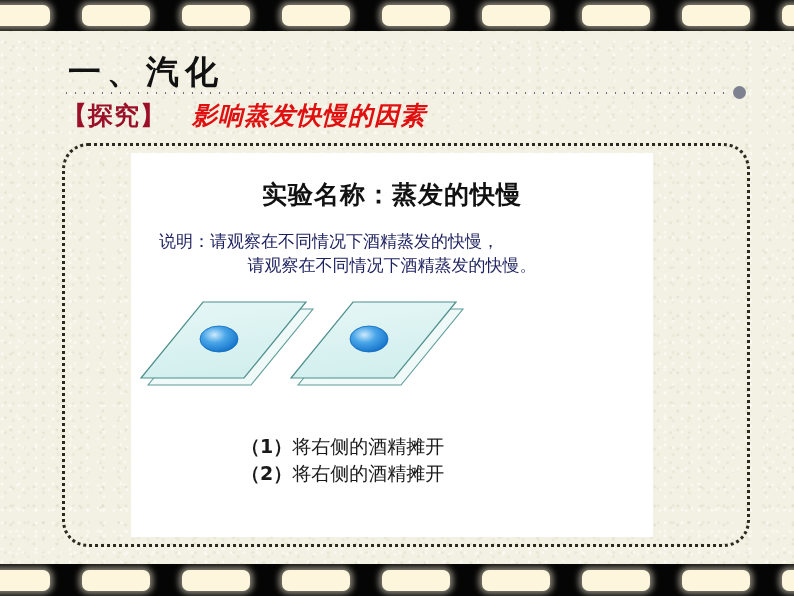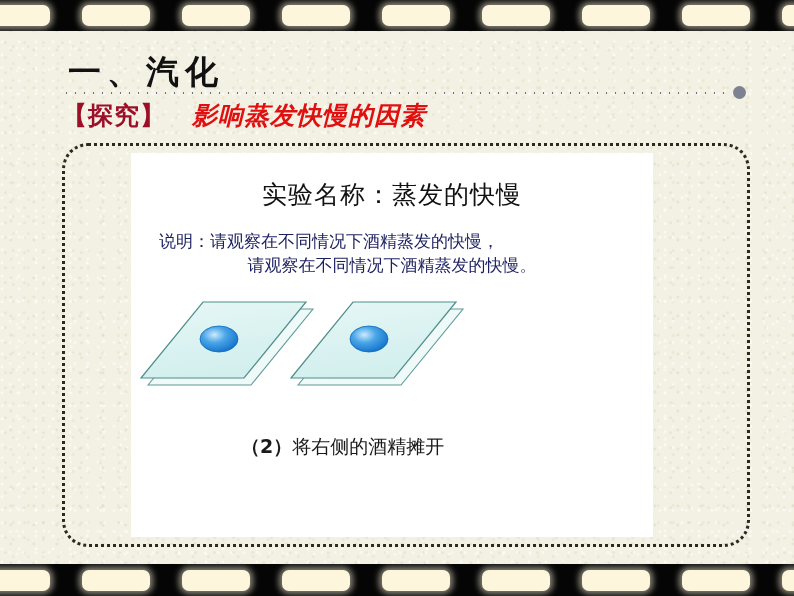--- a/index.html
+++ b/index.html
@@ -129,7 +129,7 @@
     text-align: center;
     font-family: "DejaVu Sans", "Liberation Sans", sans-serif;
     font-size: 25px;
-    font-weight: 400;
+    font-weight: 700;
     color: #111111;
     letter-spacing: 1px;
   }

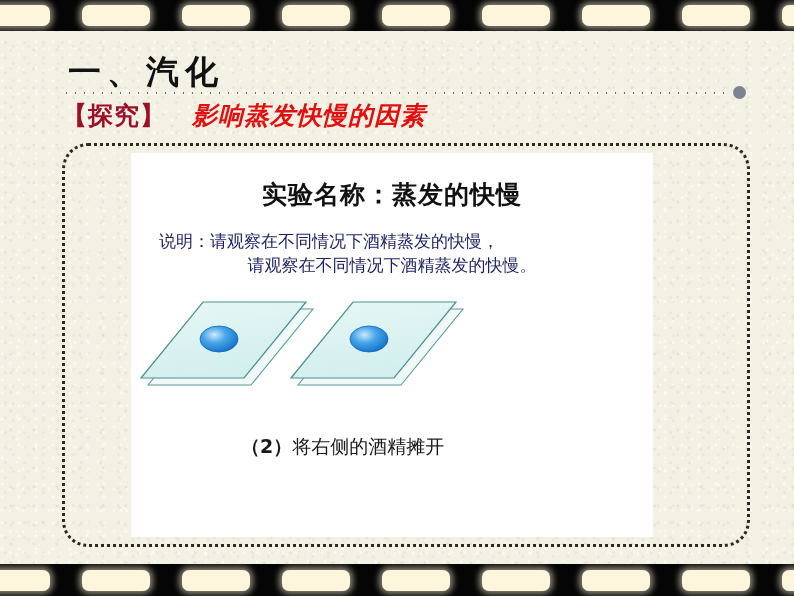--- a/index.html
+++ b/index.html
@@ -238,6 +238,7 @@
     </div>
 
     <div id="steps">
+      <span class="step"><span class="num">（1）</span><span>将右侧的酒精摊开</span></span>
       <span class="step"><span class="num">（2）</span><span>将右侧的酒精摊开</span></span>
     </div>
 

